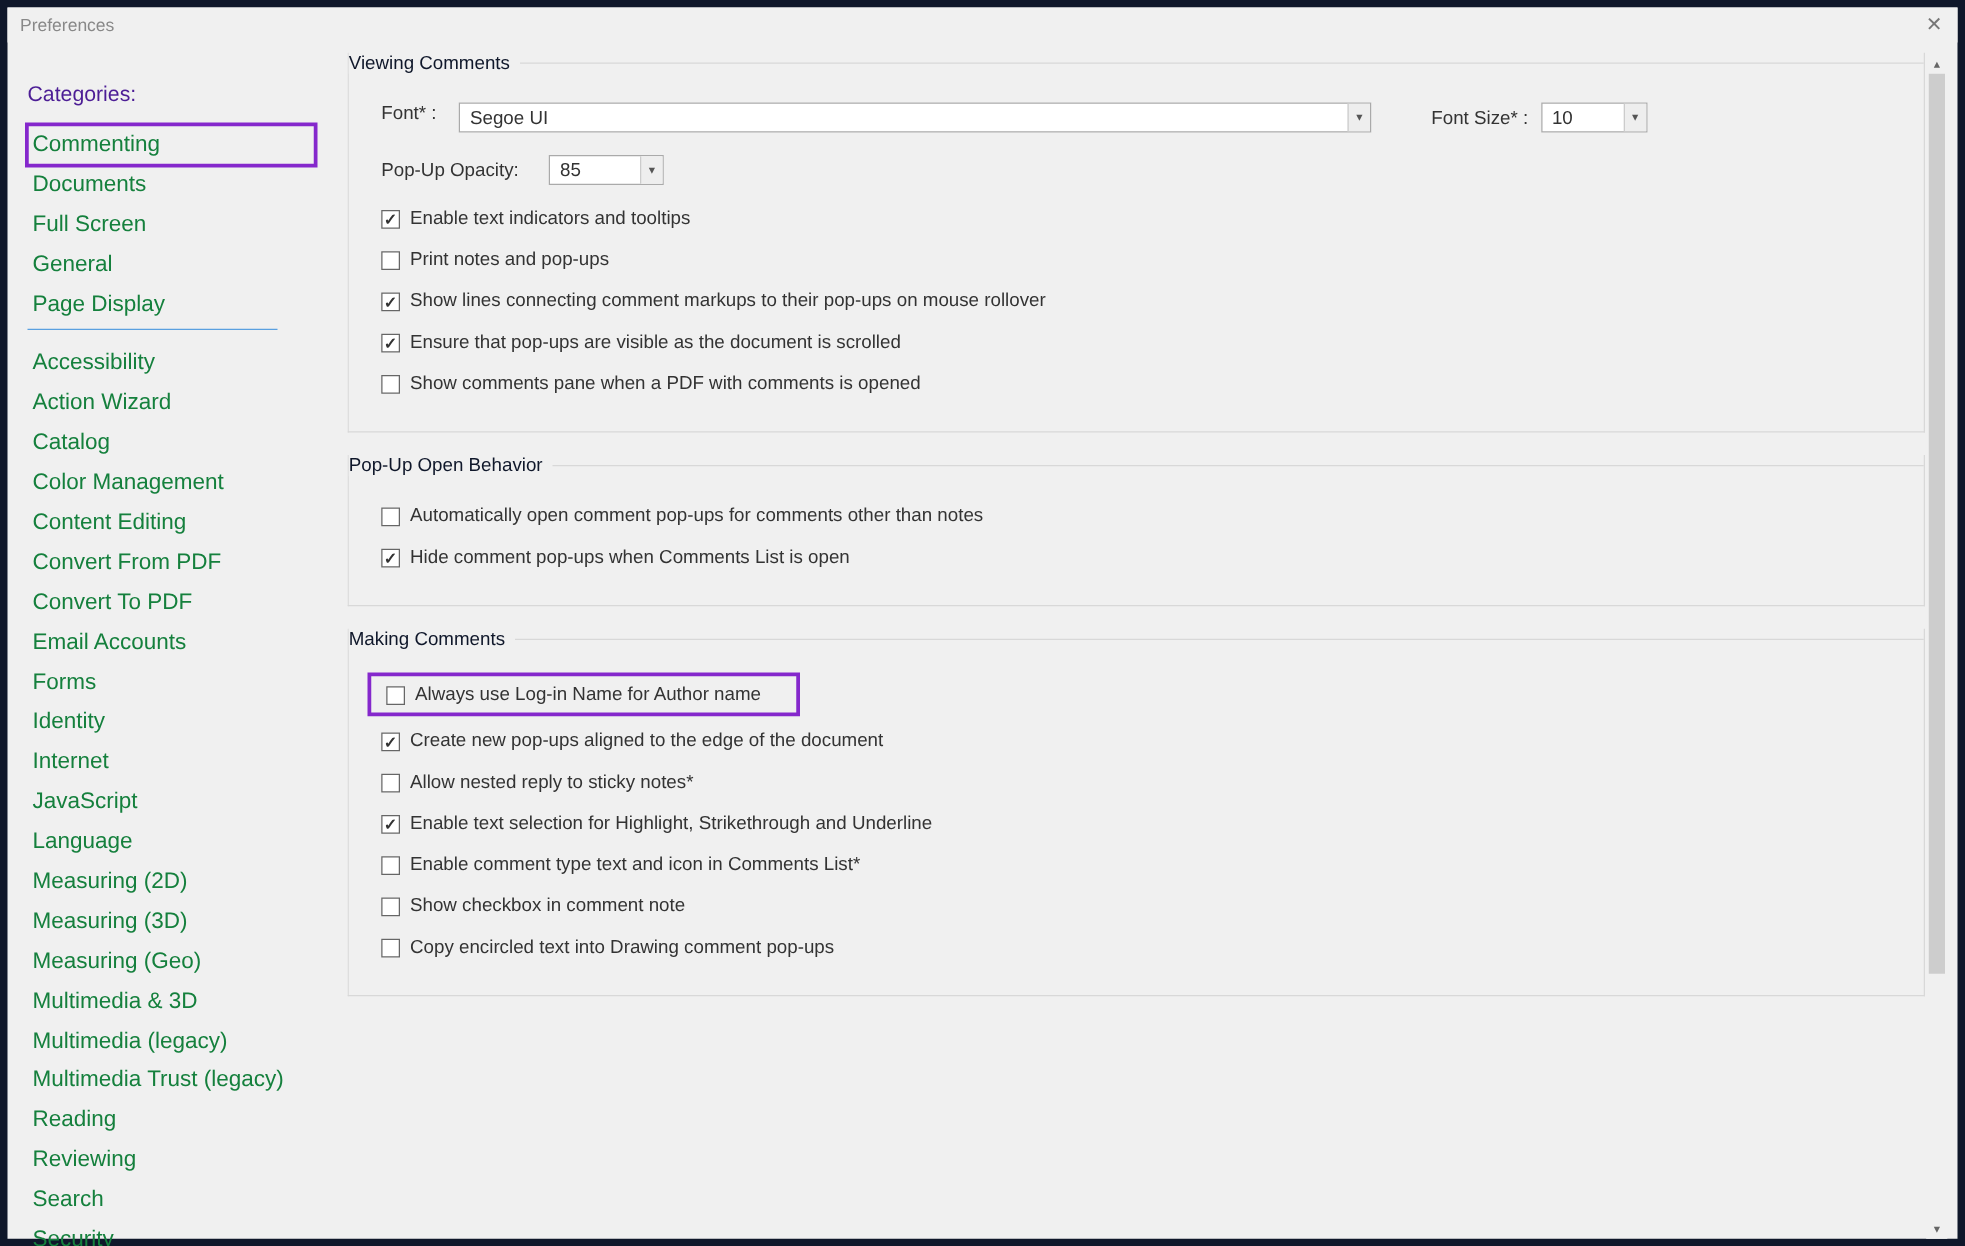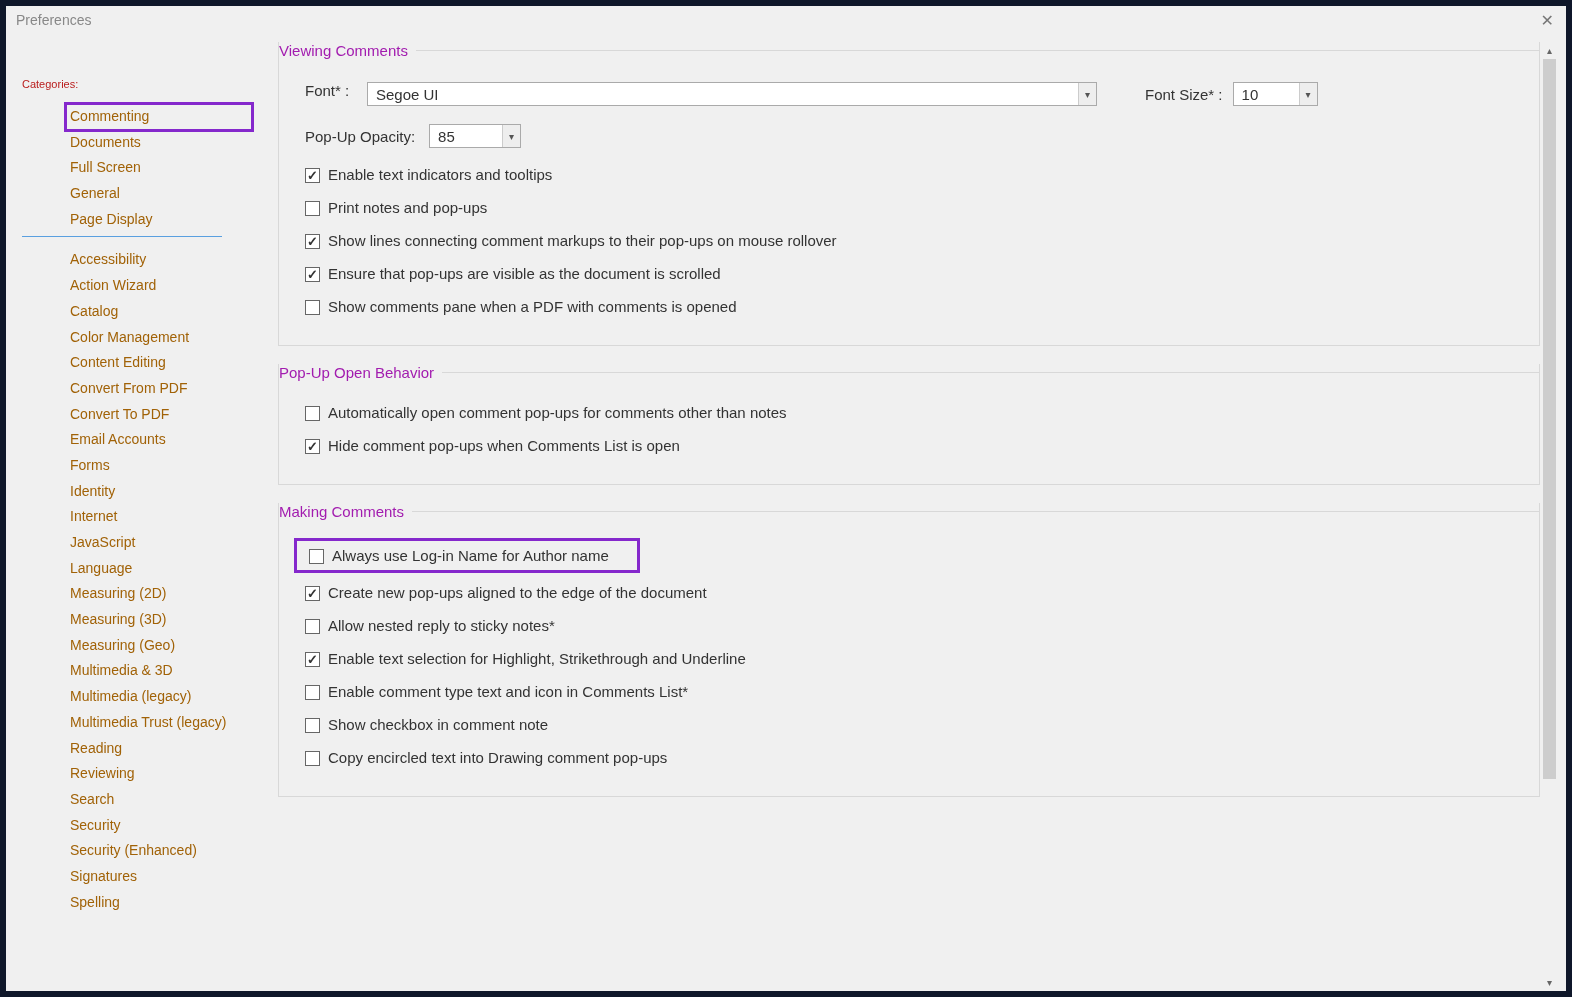--- a/index.html
+++ b/index.html
@@ -96,7 +96,7 @@
   top: -1px;
   left: 0;
   font-size: 15px;
-  color: #a21caf;
+  color: #0f172a;
   background: #f0f0f0;
   padding-right: 8px;
 }

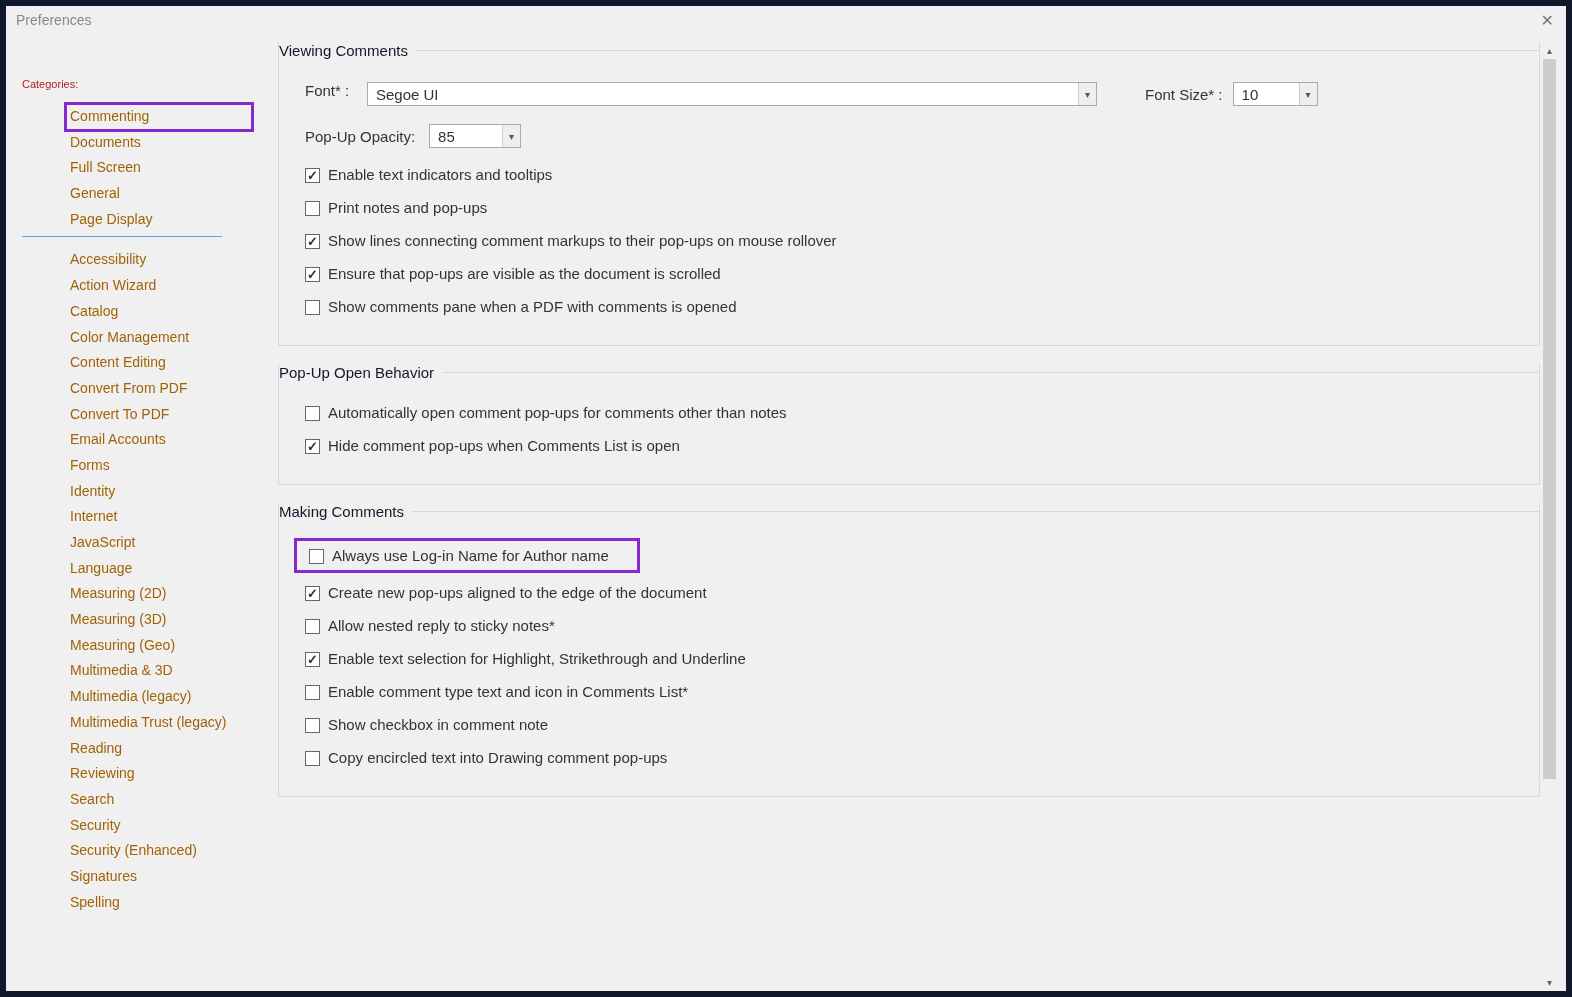--- a/index.html
+++ b/index.html
@@ -46,10 +46,9 @@
   padding-top: 24px;
 }
 .sidebar-label {
-  font-size: 11px;
-  color: #b91c1c;
+  font-size: 17px;
+  color: #4c1d95;
   margin-bottom: 14px;
-  margin-top: 12px;
 }
 .cat-list {
   list-style: none;

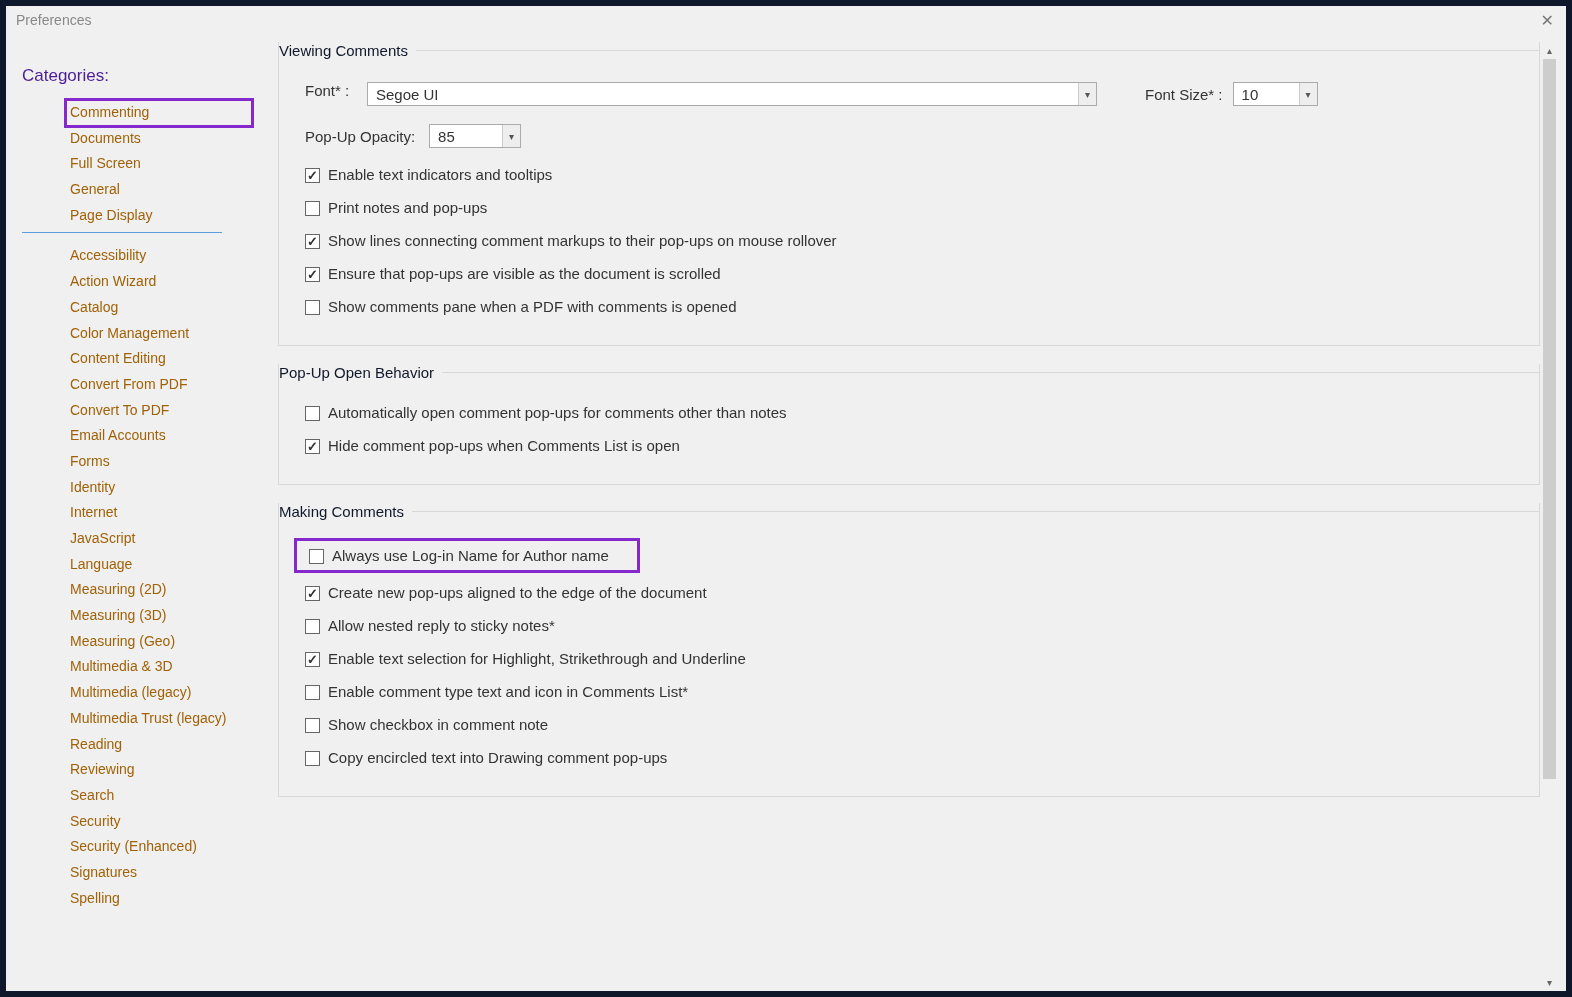--- a/index.html
+++ b/index.html
@@ -54,12 +54,11 @@
   list-style: none;
 }
 .cat-list li {
-  font-size: 14px;
+  font-size: 18px;
   padding: 2px 4px;
   cursor: pointer;
-  color: #a16207;
+  color: #15803d;
   line-height: 1.55;
-  margin-left: 44px;
 }
 .cat-list li.selected {
   outline: 3px solid #8528cc;

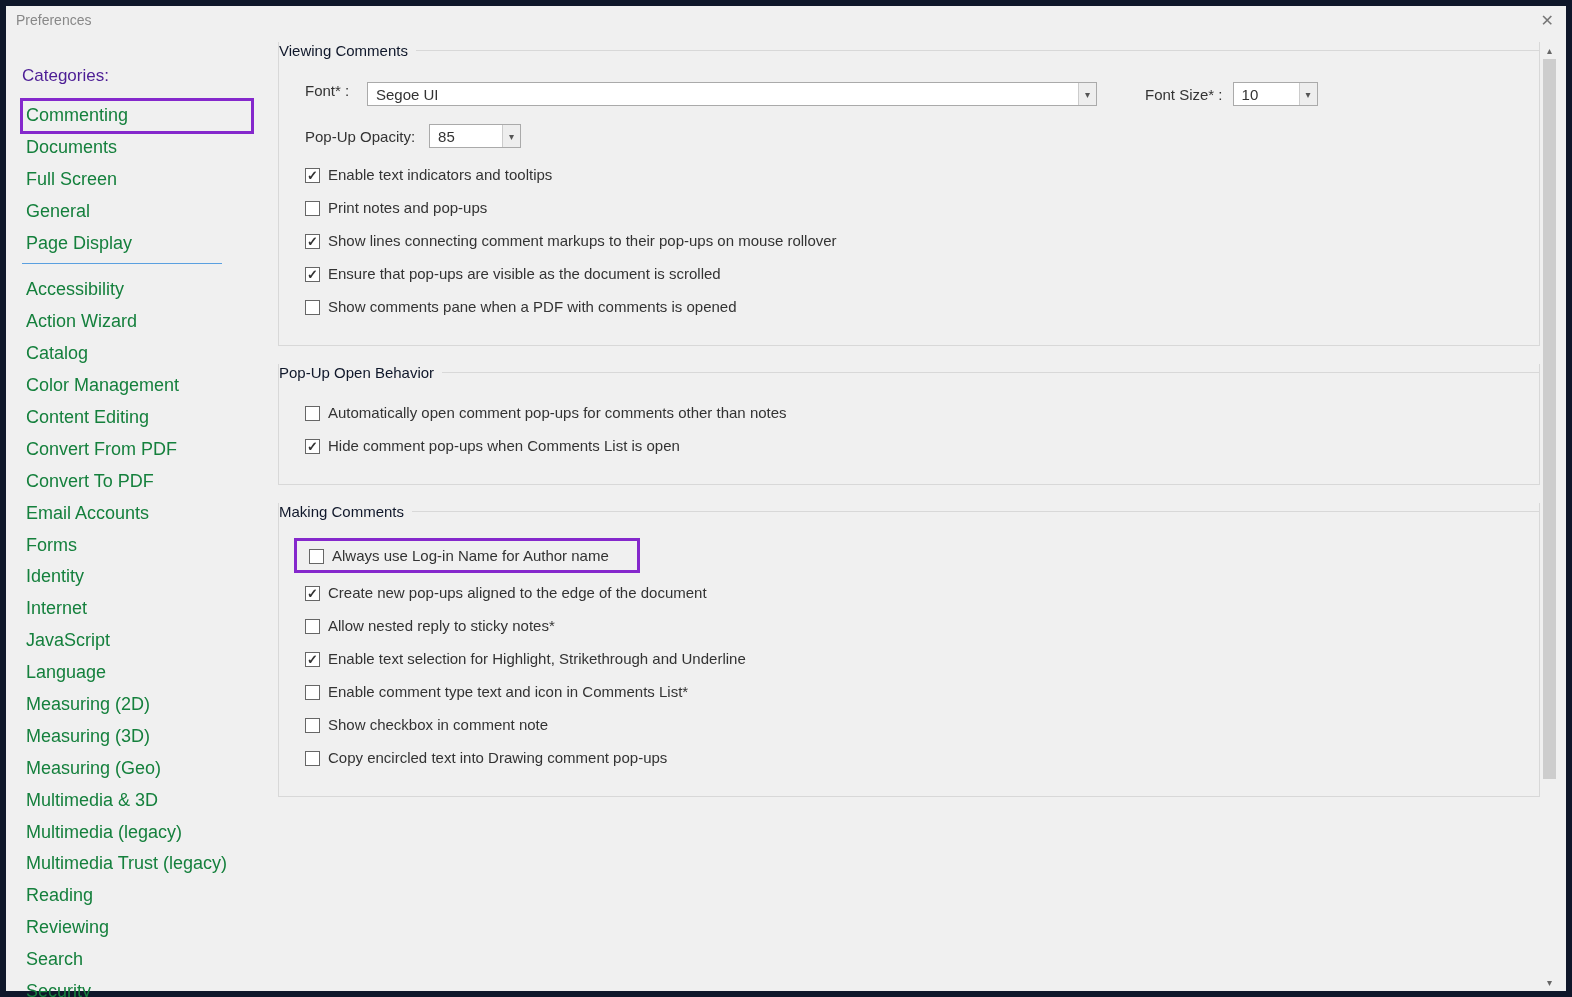--- a/index.html
+++ b/index.html
@@ -110,7 +110,7 @@
 .row {
   display: flex;
   align-items: center;
-  gap: 14px;
+  gap: 24px;
   margin-bottom: 18px;
   padding-left: 6px;
 }

